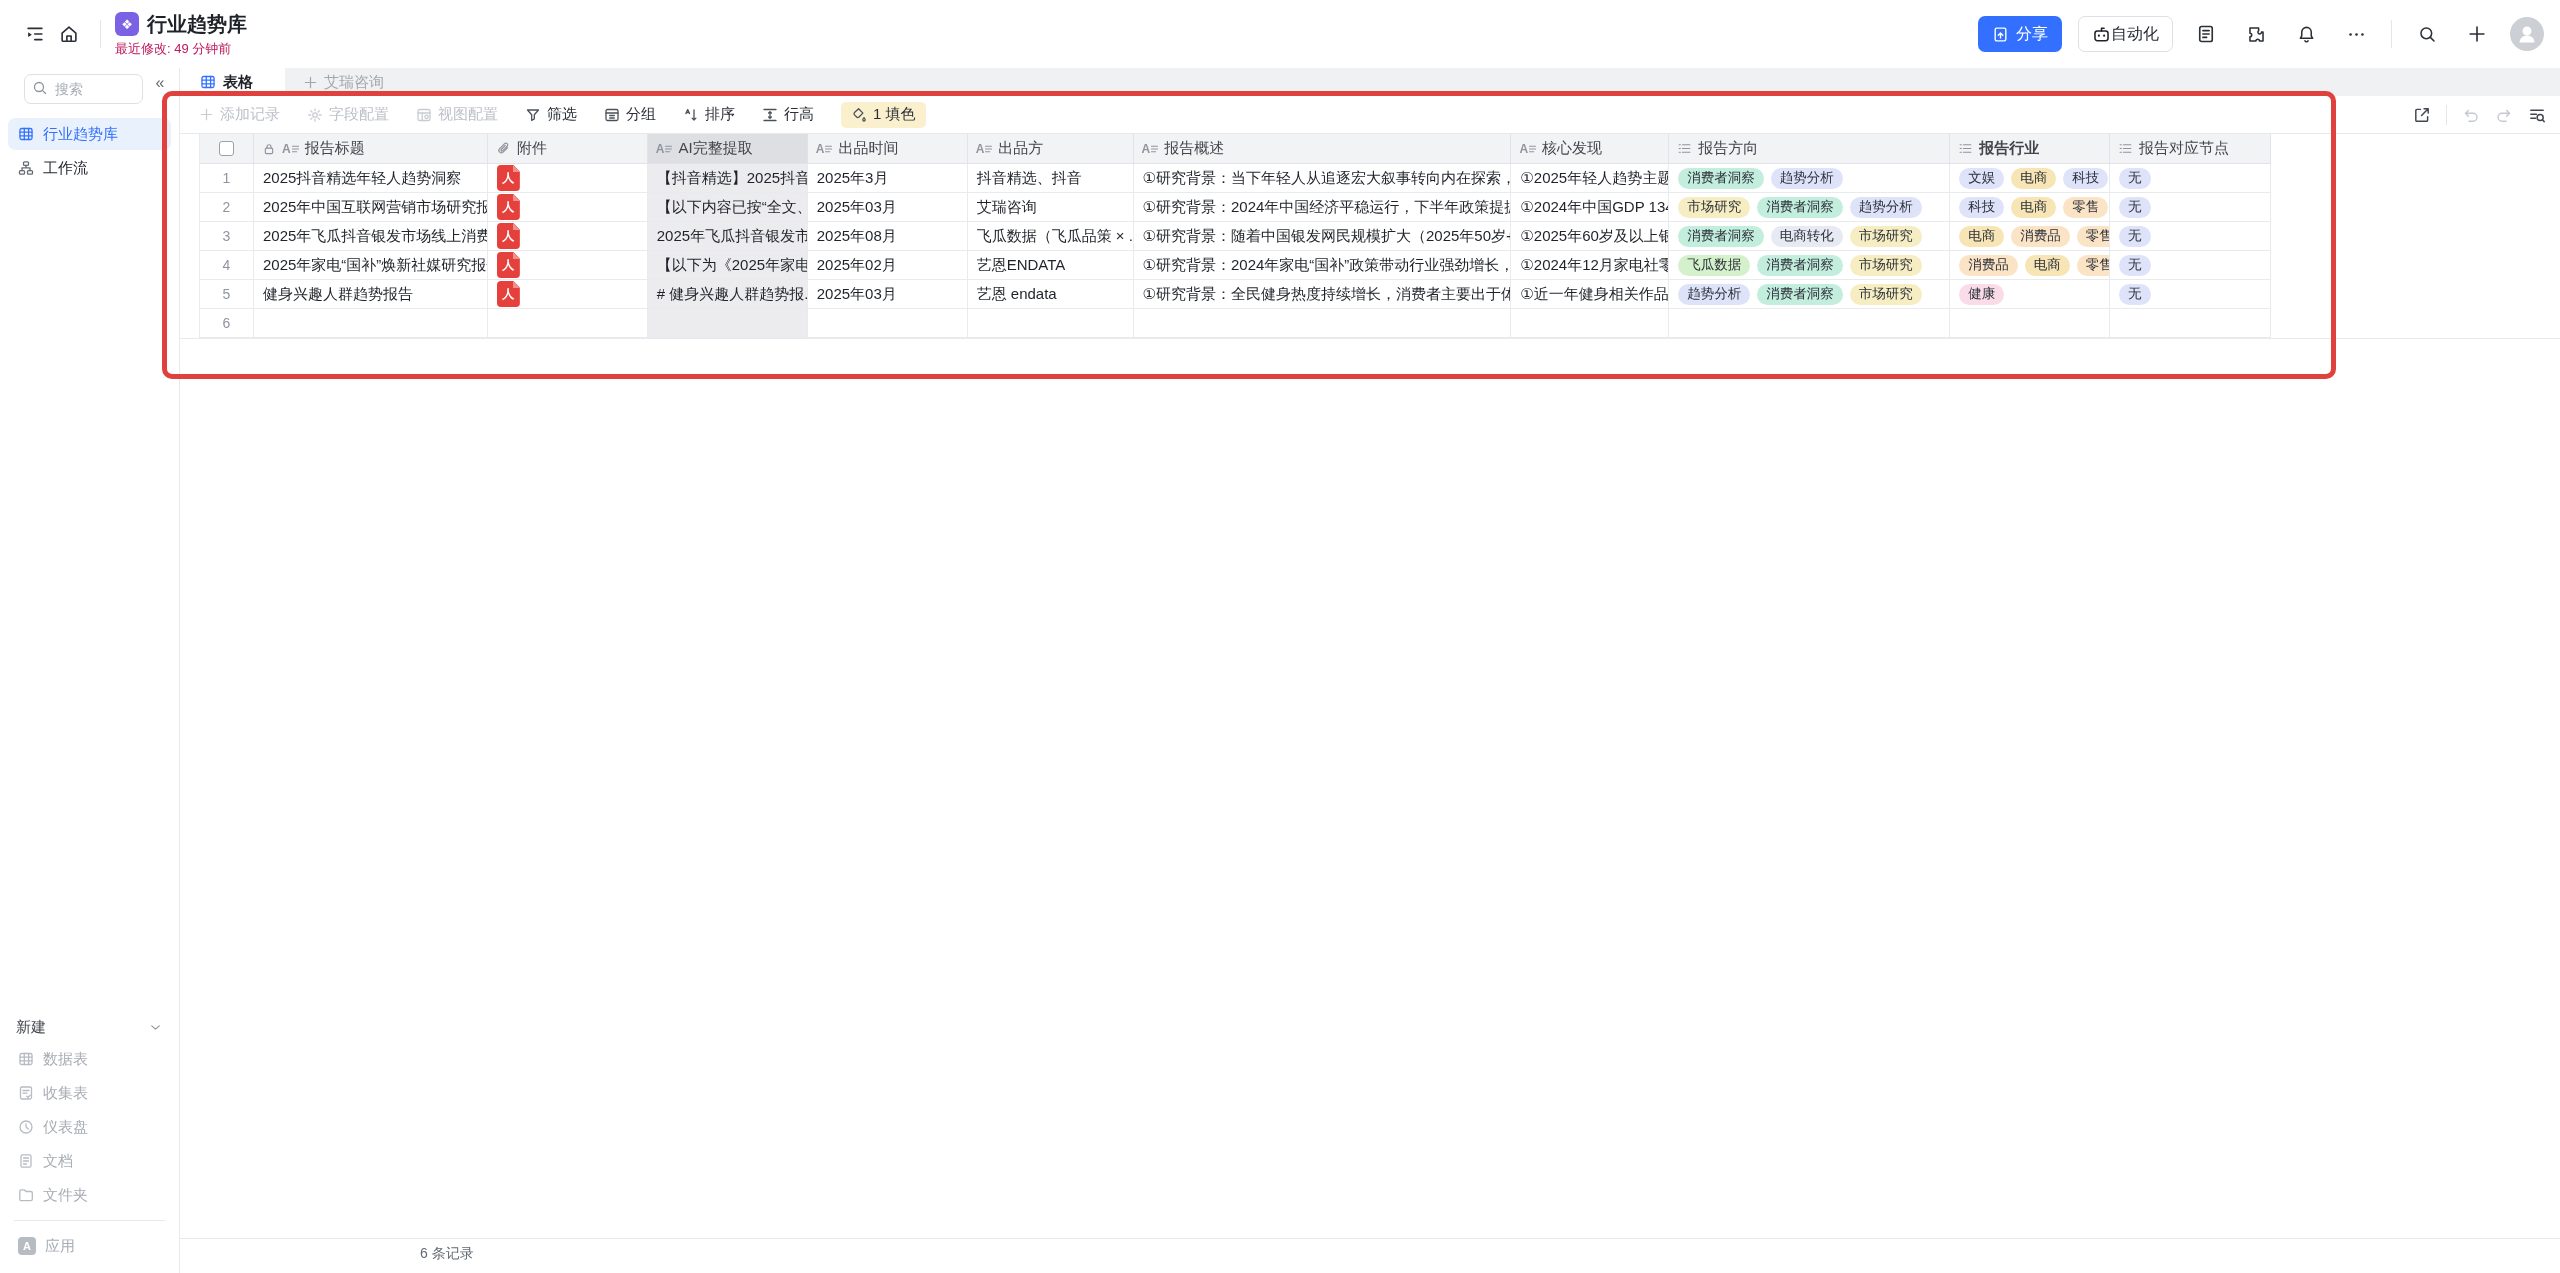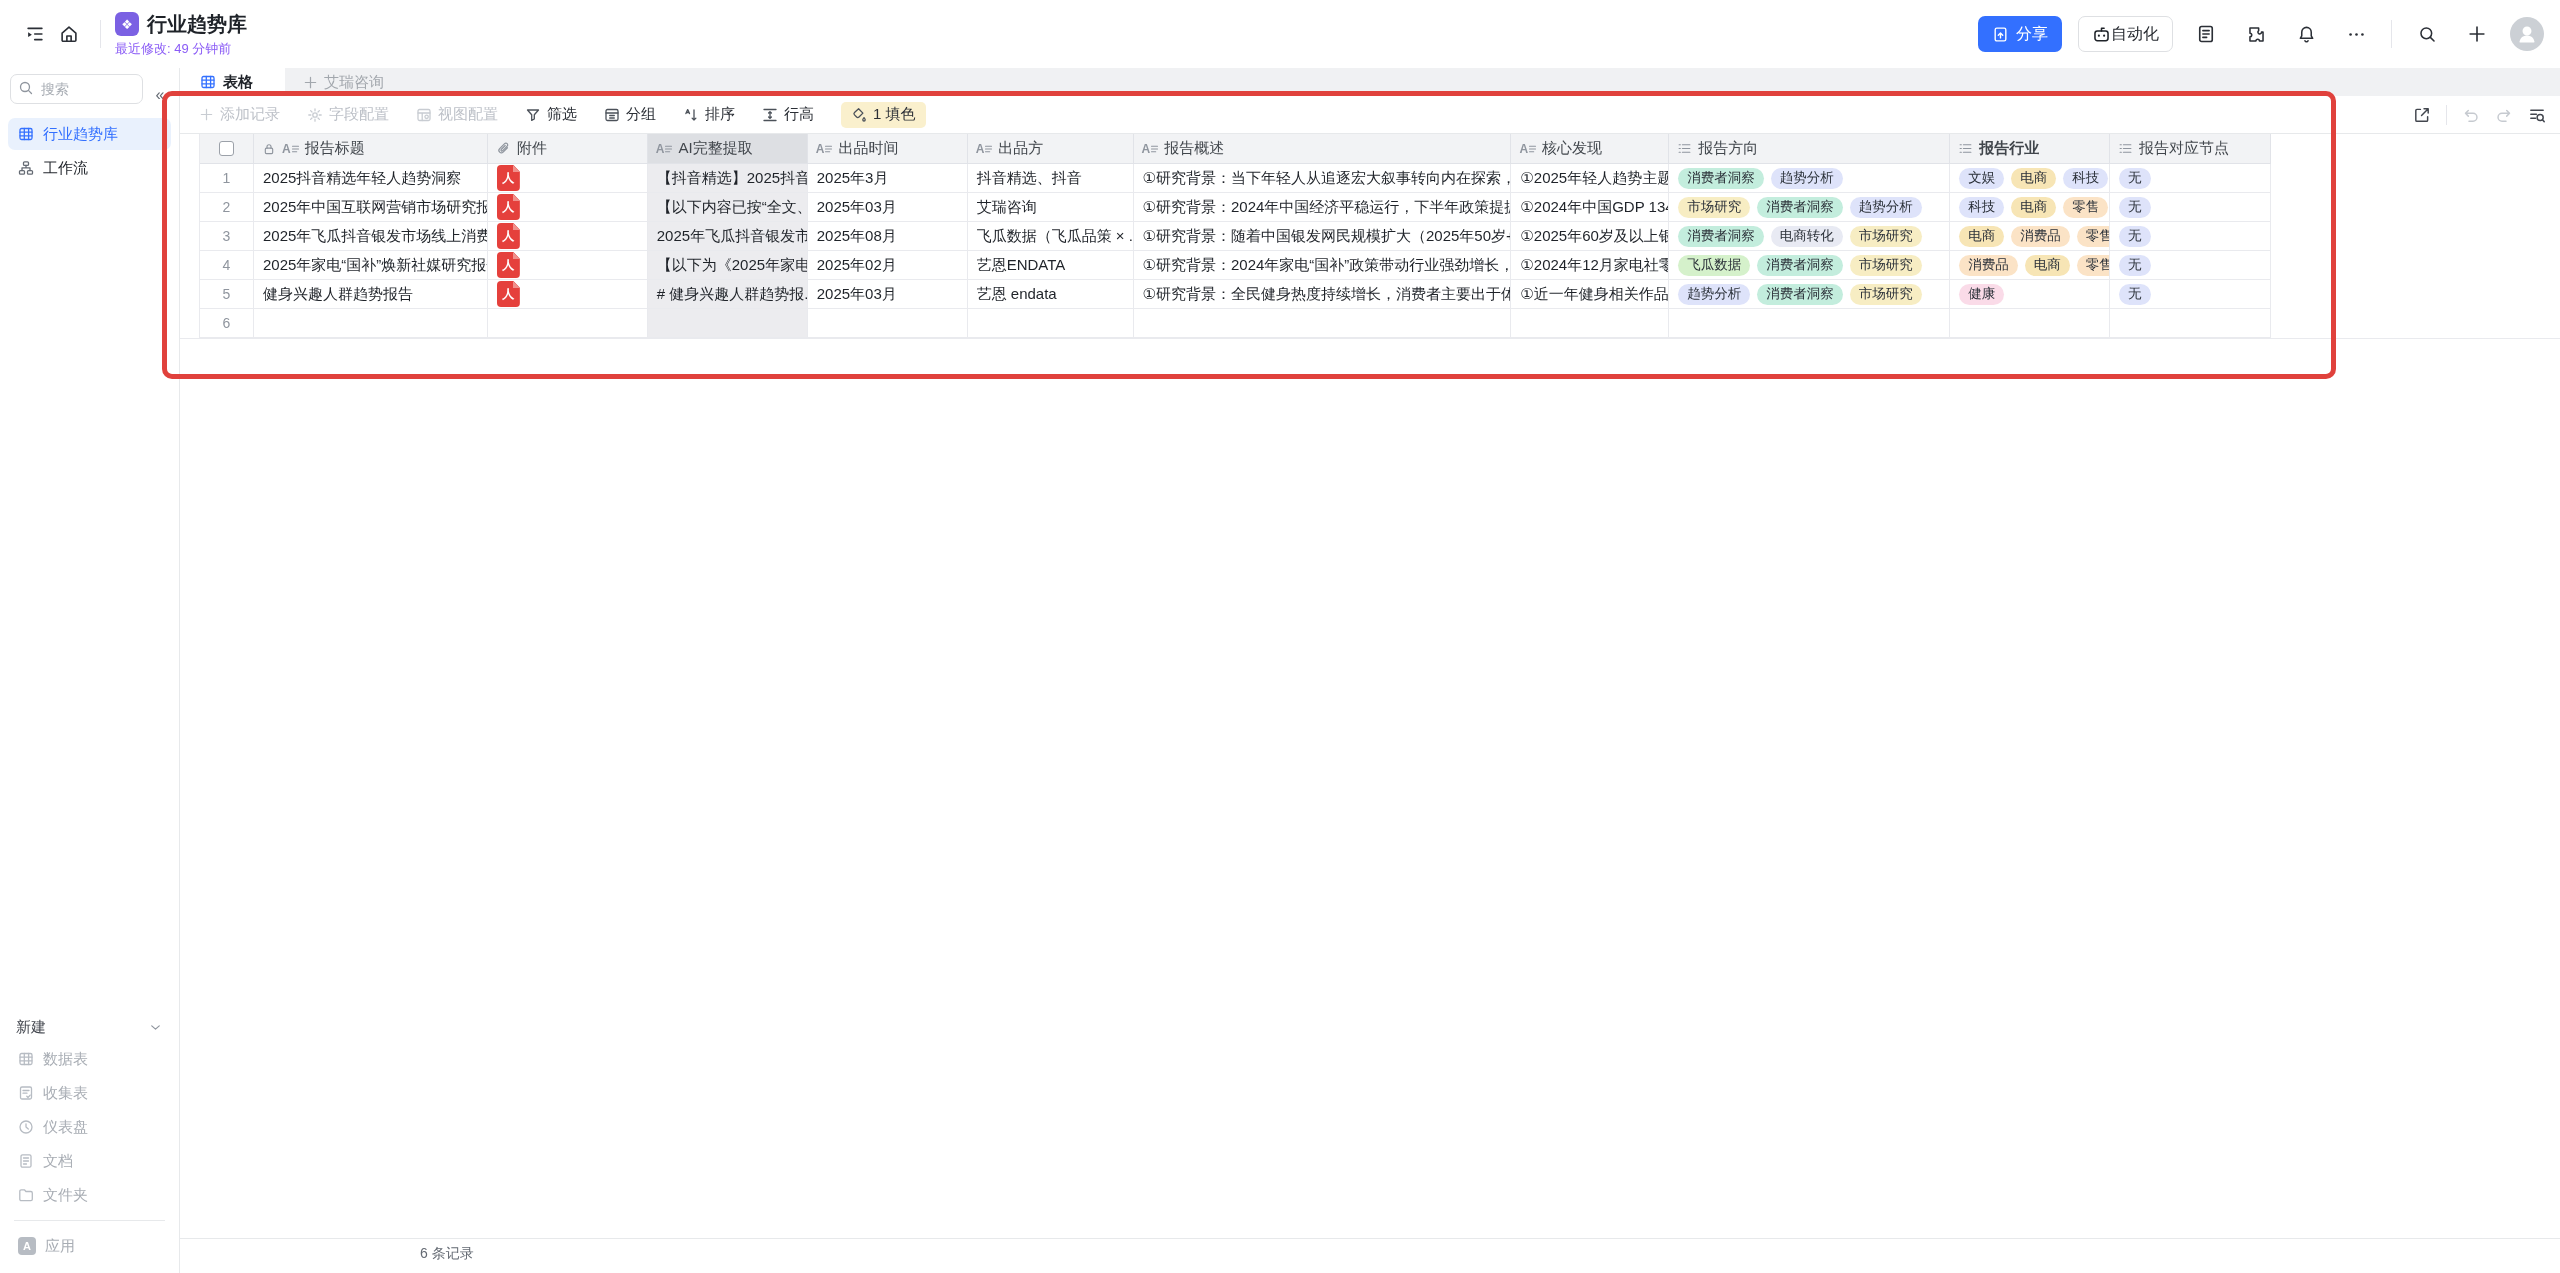--- a/index.html
+++ b/index.html
@@ -17,7 +17,7 @@
   .title-row { display:flex; align-items:center; gap:8px; }
   .app-icon { width:24px; height:24px; border-radius:6px; background:#7b61e3; color:#fff; font-size:13px; display:flex; align-items:center; justify-content:center; }
   .app-title { font-size:20px; font-weight:700; }
-  .app-subtitle { font-size:13px; color:#8b5cf6; margin-top:2px; }
+  .app-subtitle { font-size:13px; color:#be185d; margin-top:2px; }
   .topbar-right { position:absolute; right:16px; top:0; height:68px; display:flex; align-items:center; gap:16px; }
   .btn-share { display:flex; align-items:center; gap:7px; height:36px; padding:0 14px; background:#3370ff; color:#fff; border-radius:7px; font-size:16px; cursor:pointer; }
   .btn-automation { display:flex; align-items:center; height:36px; padding:0 13px; background:#fff; border:1px solid #dee0e3; border-radius:7px; font-size:16px; color:#1f2329; cursor:pointer; }

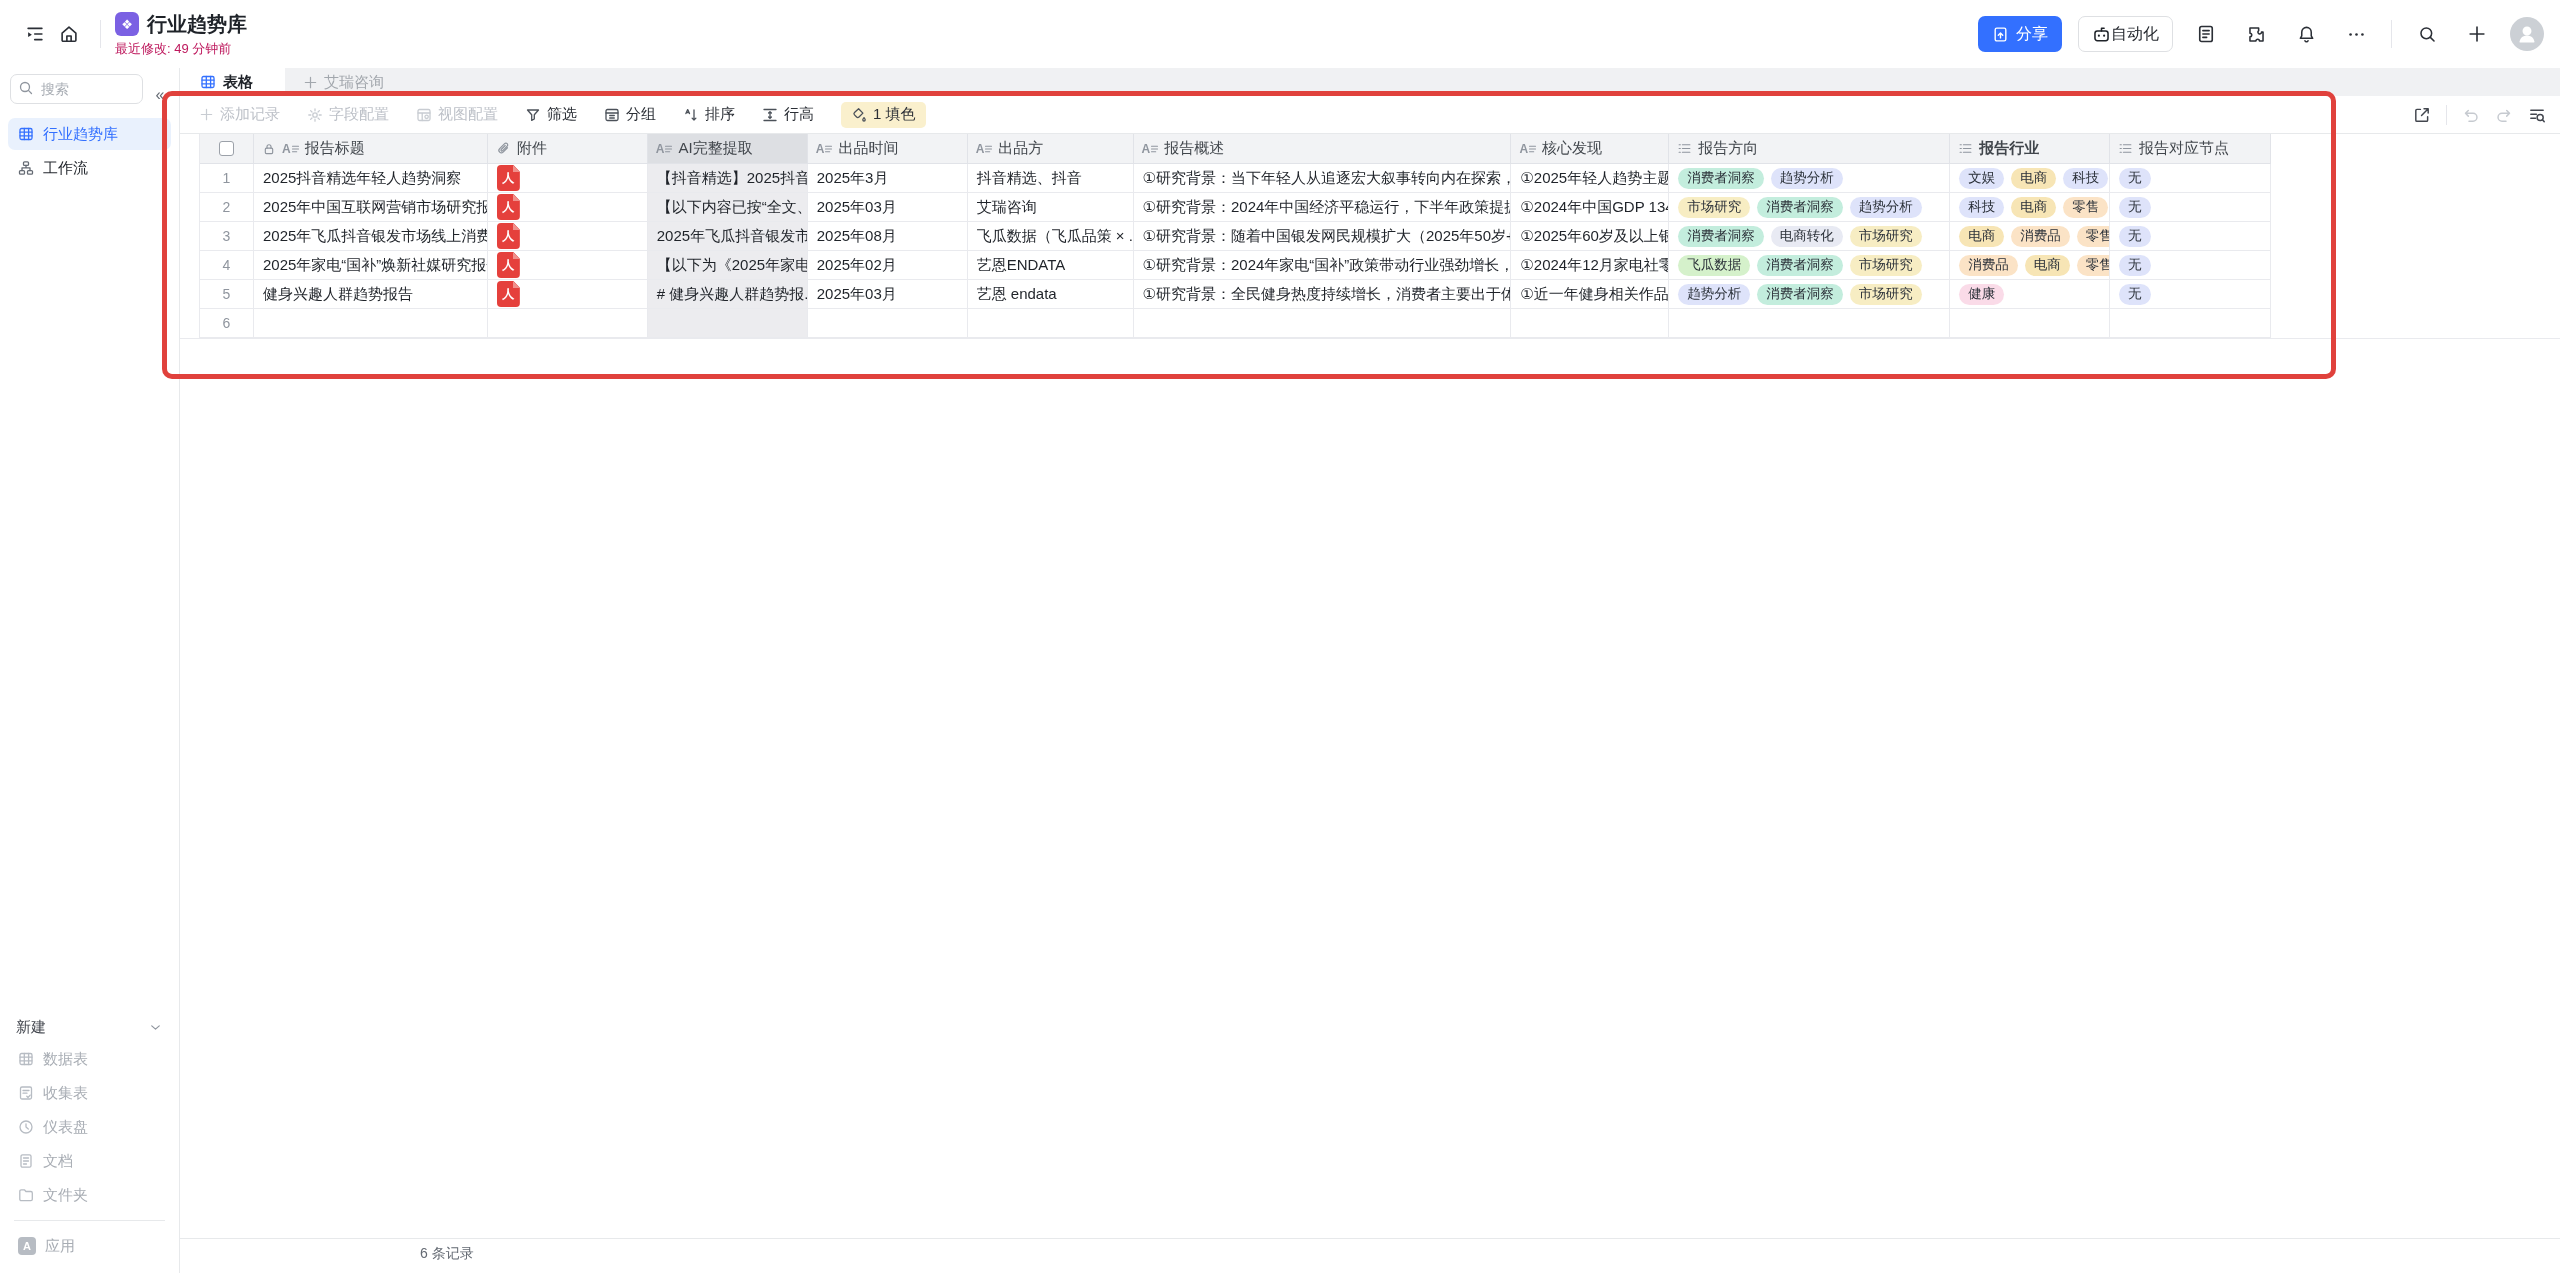--- a/index.html
+++ b/index.html
@@ -25,7 +25,7 @@
 
   
   .sidebar { position:absolute; top:68px; left:0; bottom:0; width:180px; border-right:1px solid #e7e9eb; background:#fff; display:flex; flex-direction:column; }
-  .search-row { display:flex; align-items:flex-end; margin:6px 8px 4px 10px; gap:6px; }
+  .search-row { display:flex; align-items:flex-start; margin:6px 8px 4px 24px; gap:6px; }
   .search-box { position:relative; flex:1; }
   .search-box input { width:100%; height:30px; border:1px solid #dee0e3; border-radius:7px; padding:0 8px 0 30px; font-size:14px; color:#1f2329; outline:none; background:#fff; font-family:inherit; }
   .search-box input::placeholder { color:#a8adb4; }

